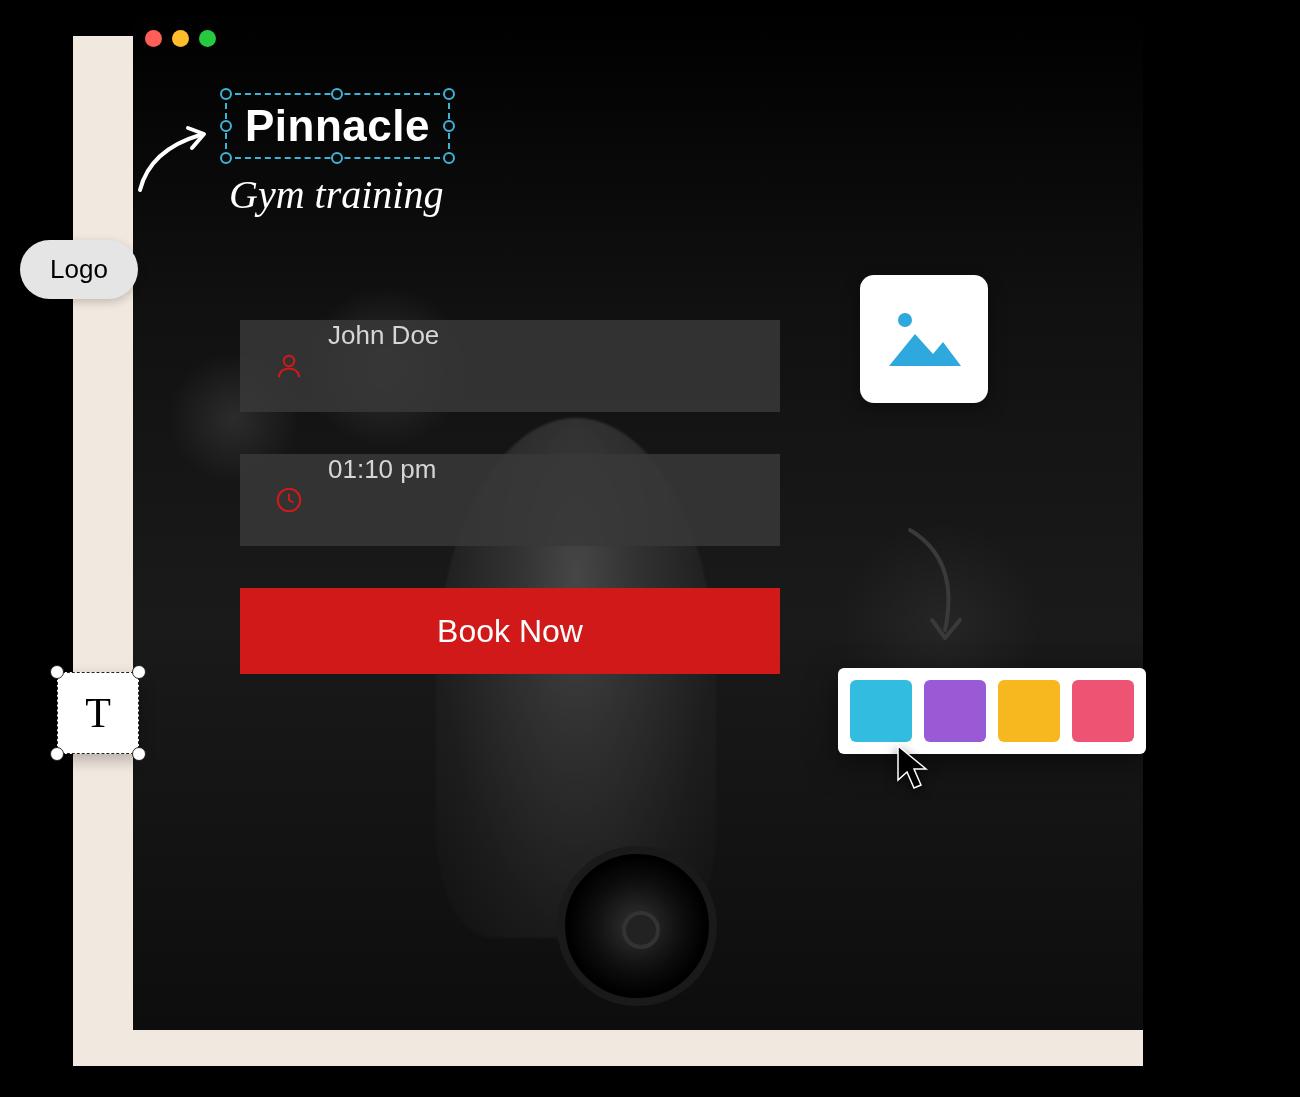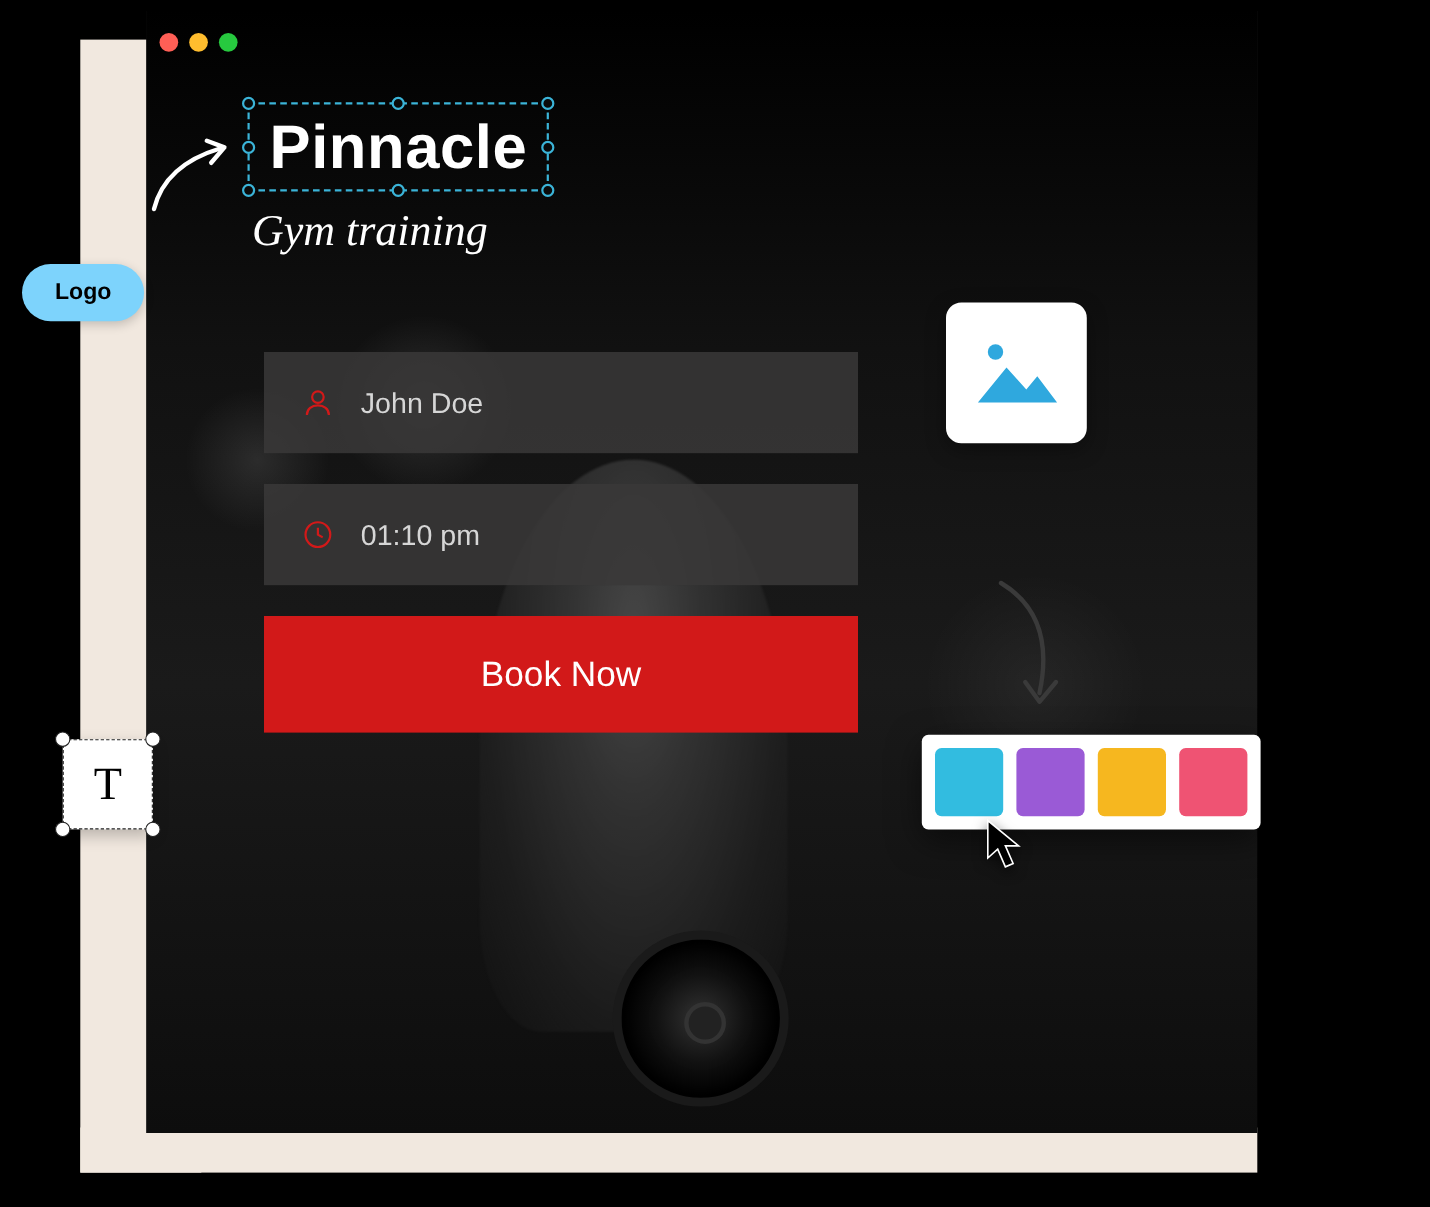--- a/index.html
+++ b/index.html
@@ -119,7 +119,7 @@
   .h-mr{right:-7px;top:50%;margin-top:-6px;}
 
   .logo-title {
-    color:#fff; font-weight:800; font-size:56px; letter-spacing:0.5px;
+    color:#fff; font-weight:800; font-size:44px; letter-spacing:0.5px;
   }
   .logo-sub {
     color:#fff; font-size:40px; font-style:italic;

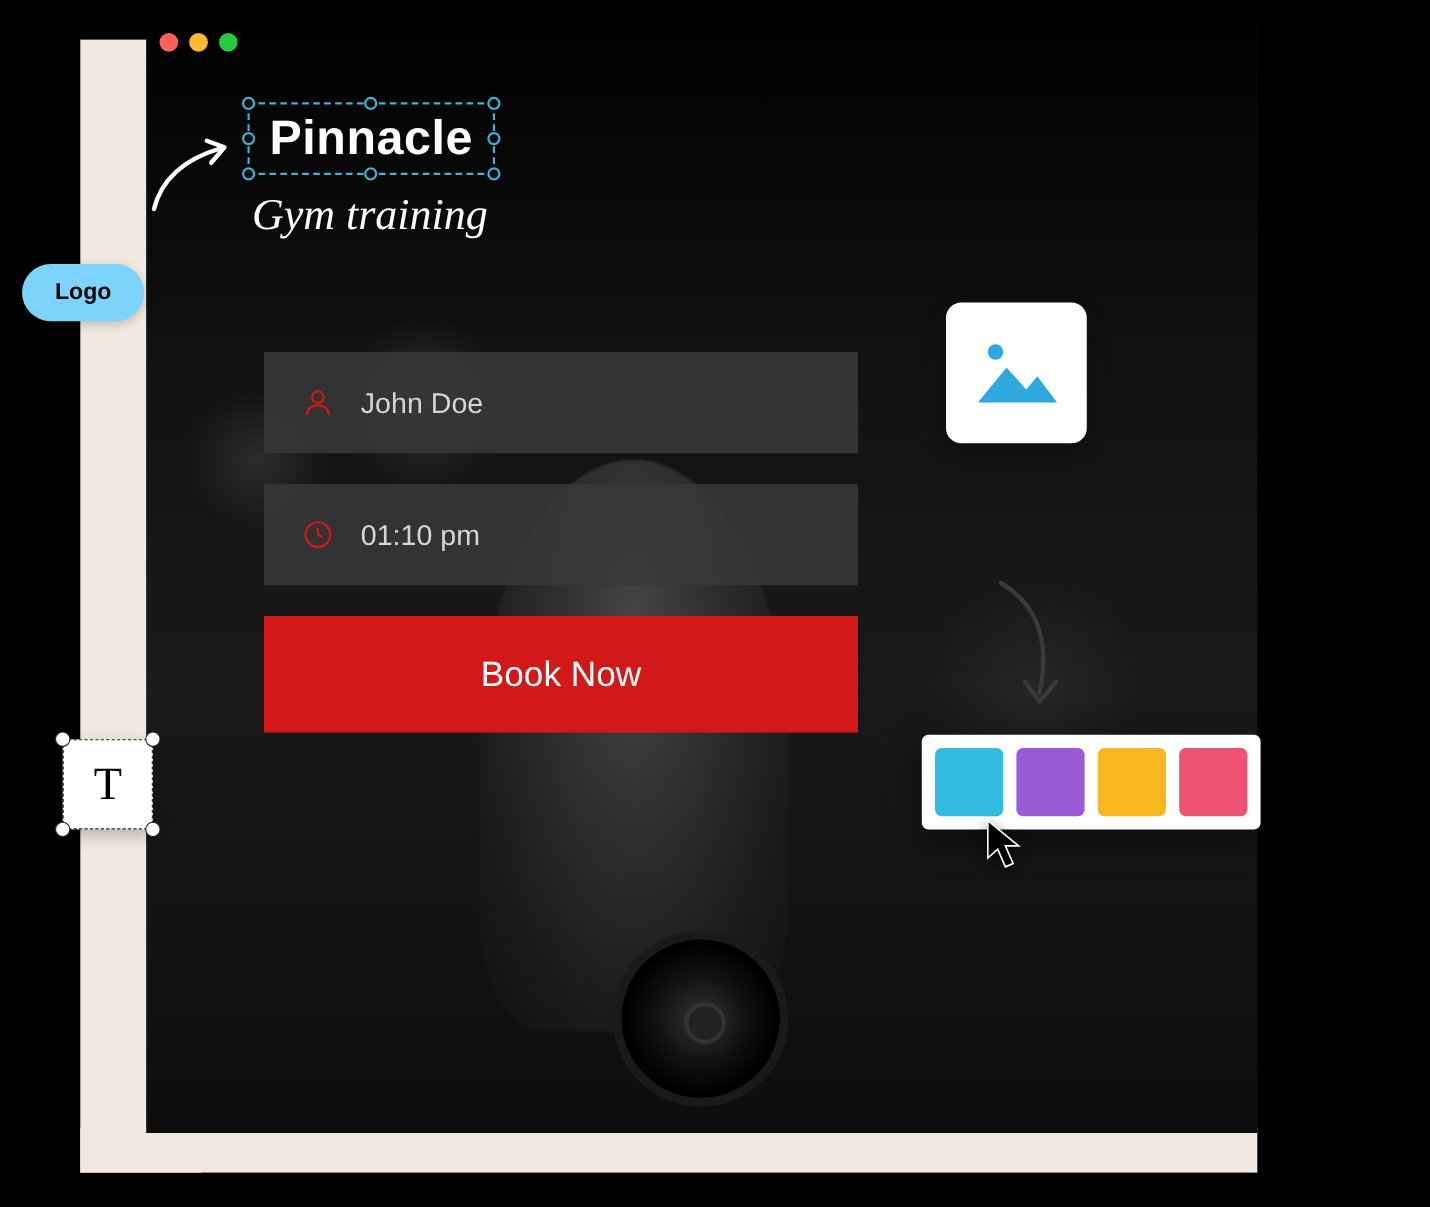--- a/index.html
+++ b/index.html
@@ -140,11 +140,11 @@
   .logo-pill {
     position:absolute;
     left:20px; top:240px;
-    background:#7dd3fc;
+    background:#e5e5e5;
     border-radius:30px;
     padding:14px 30px;
-    font-weight:700;
-    font-size:21px;
+    font-weight:400;
+    font-size:26px;
     color:#000;
     z-index:14;
     box-shadow:0 3px 10px rgba(0,0,0,0.2);

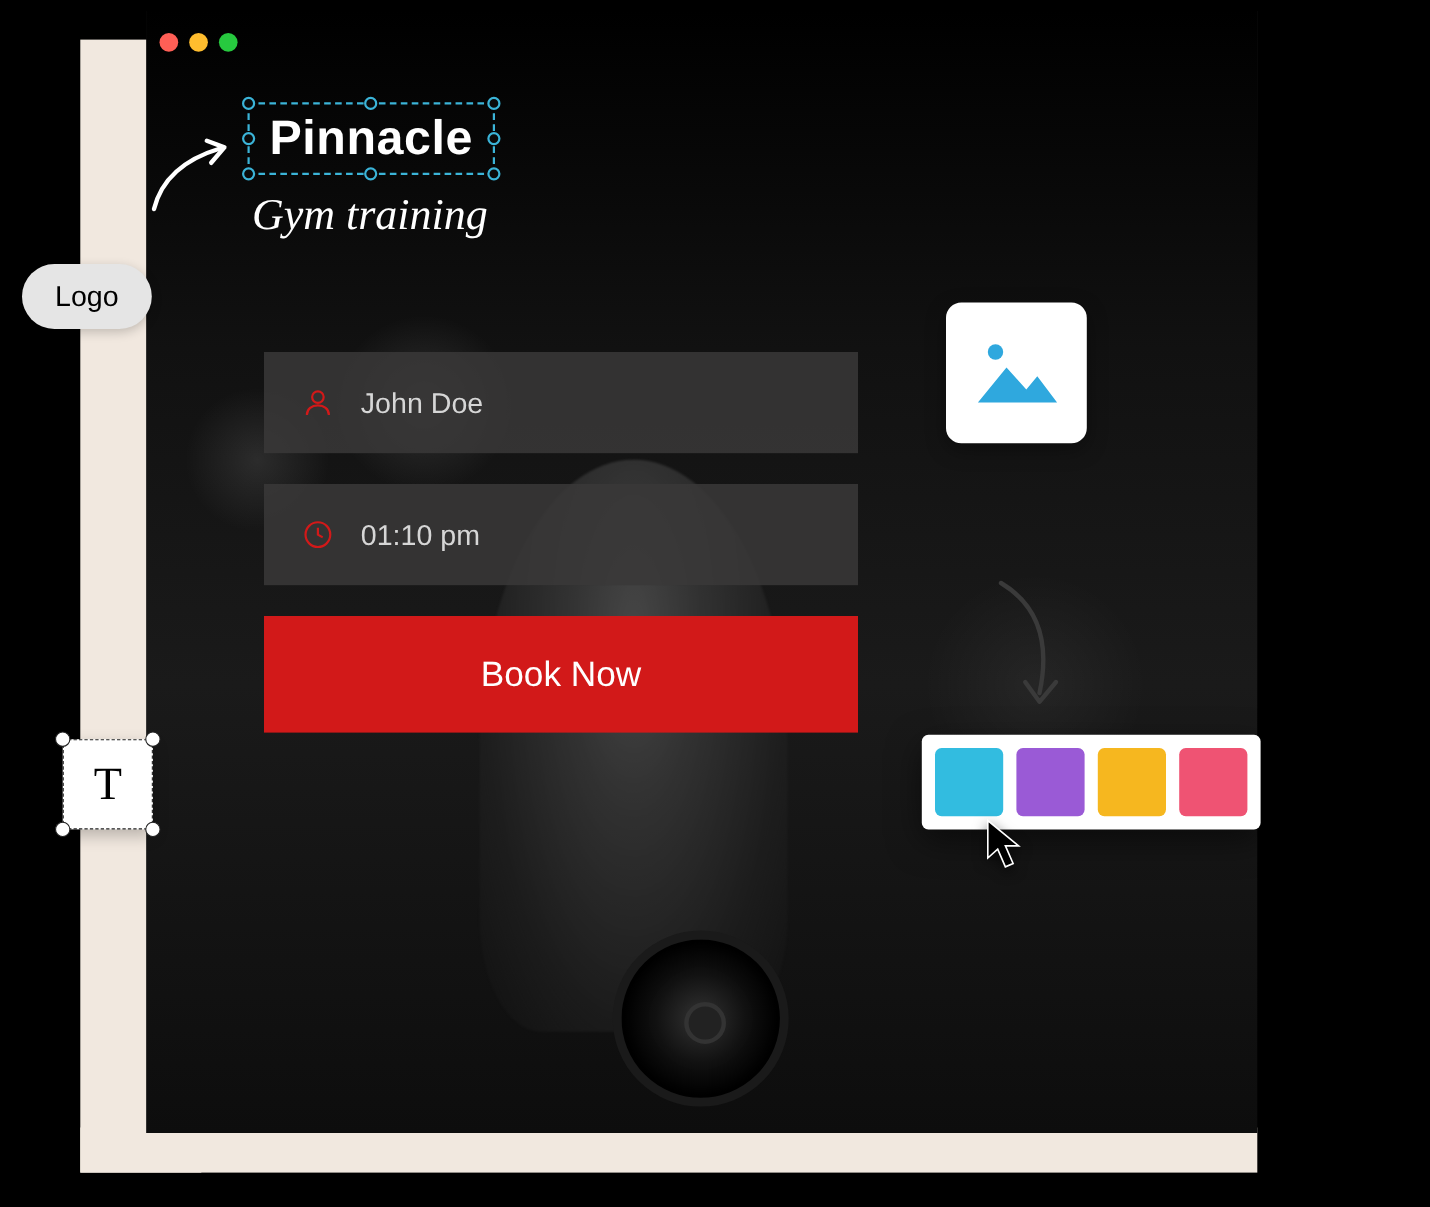--- a/index.html
+++ b/index.html
@@ -161,10 +161,9 @@
     background: rgba(58,56,56,0.85);
     height:92px;
     display:flex;
-    align-items:center;
     padding:0 34px;
     gap:24px;
-    margin-bottom:28px;
+    margin-bottom:42px;
   }
   .field-icon { flex:0 0 30px; display:flex; align-items:center; justify-content:center;}
   .field-text { color:#d6d6d6; font-size:26px; }

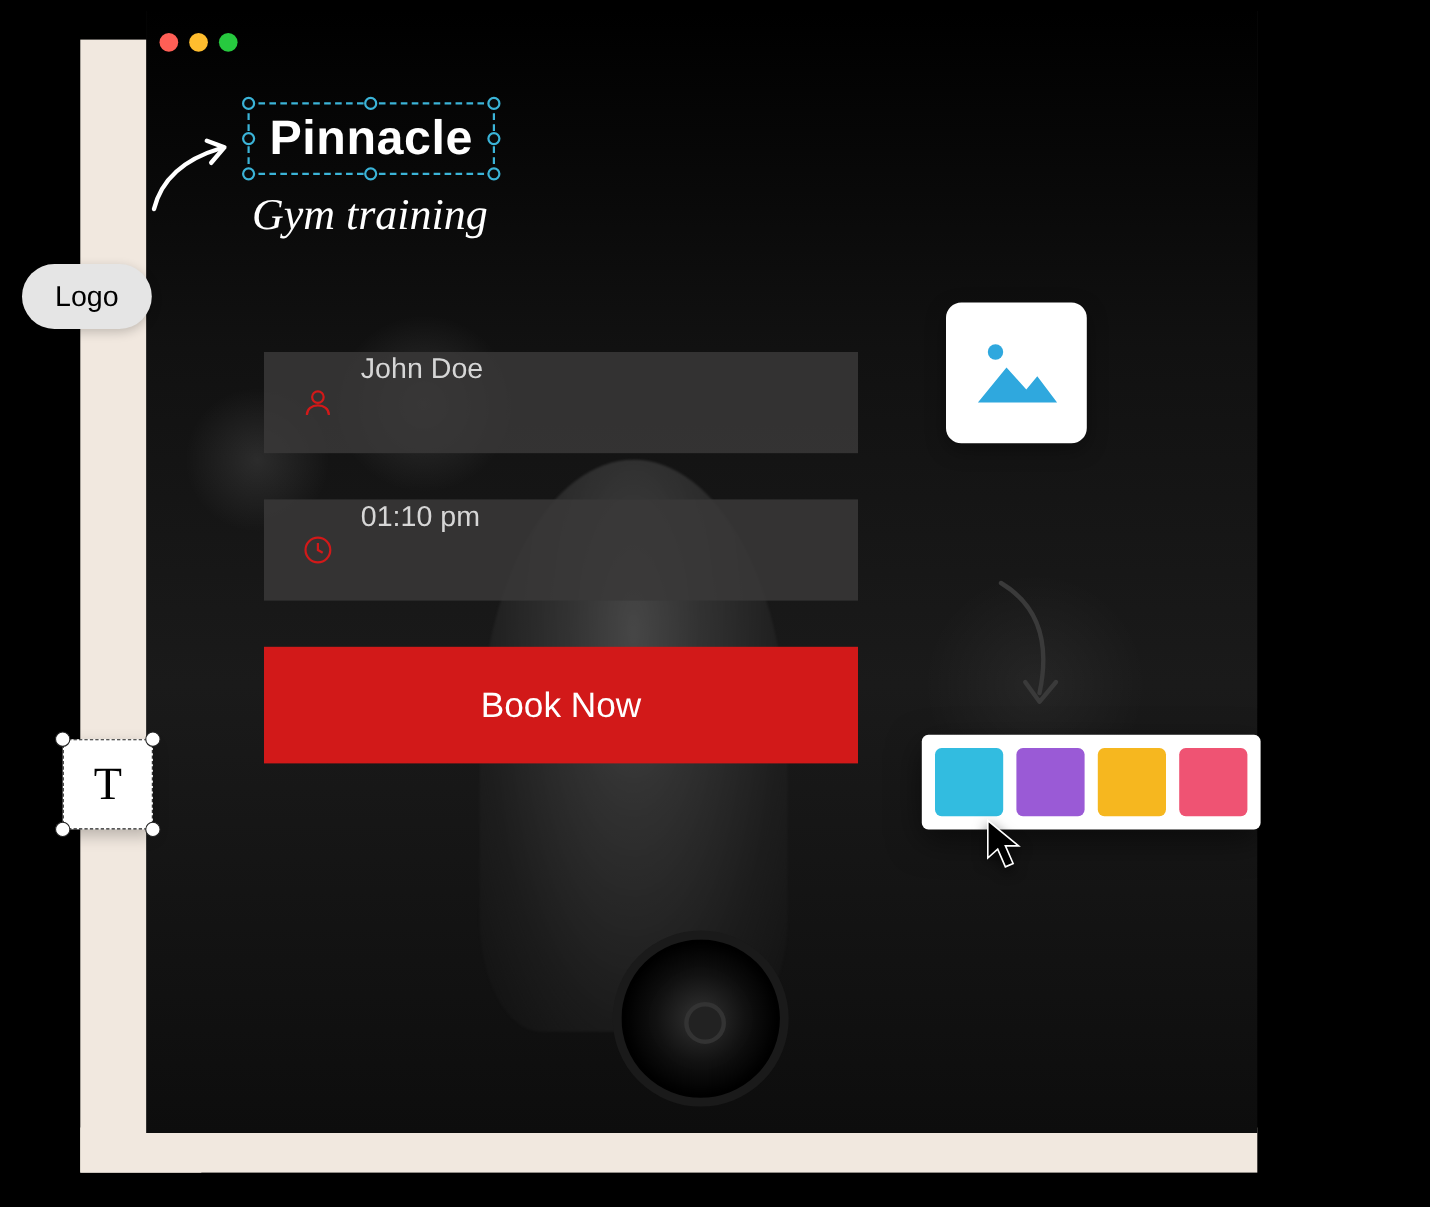--- a/index.html
+++ b/index.html
@@ -169,7 +169,7 @@
   .field-text { color:#d6d6d6; font-size:26px; }
   .cta {
     background:#d21919;
-    height:106px;
+    height:86px;
     display:flex;
     align-items:center;
     justify-content:center;

